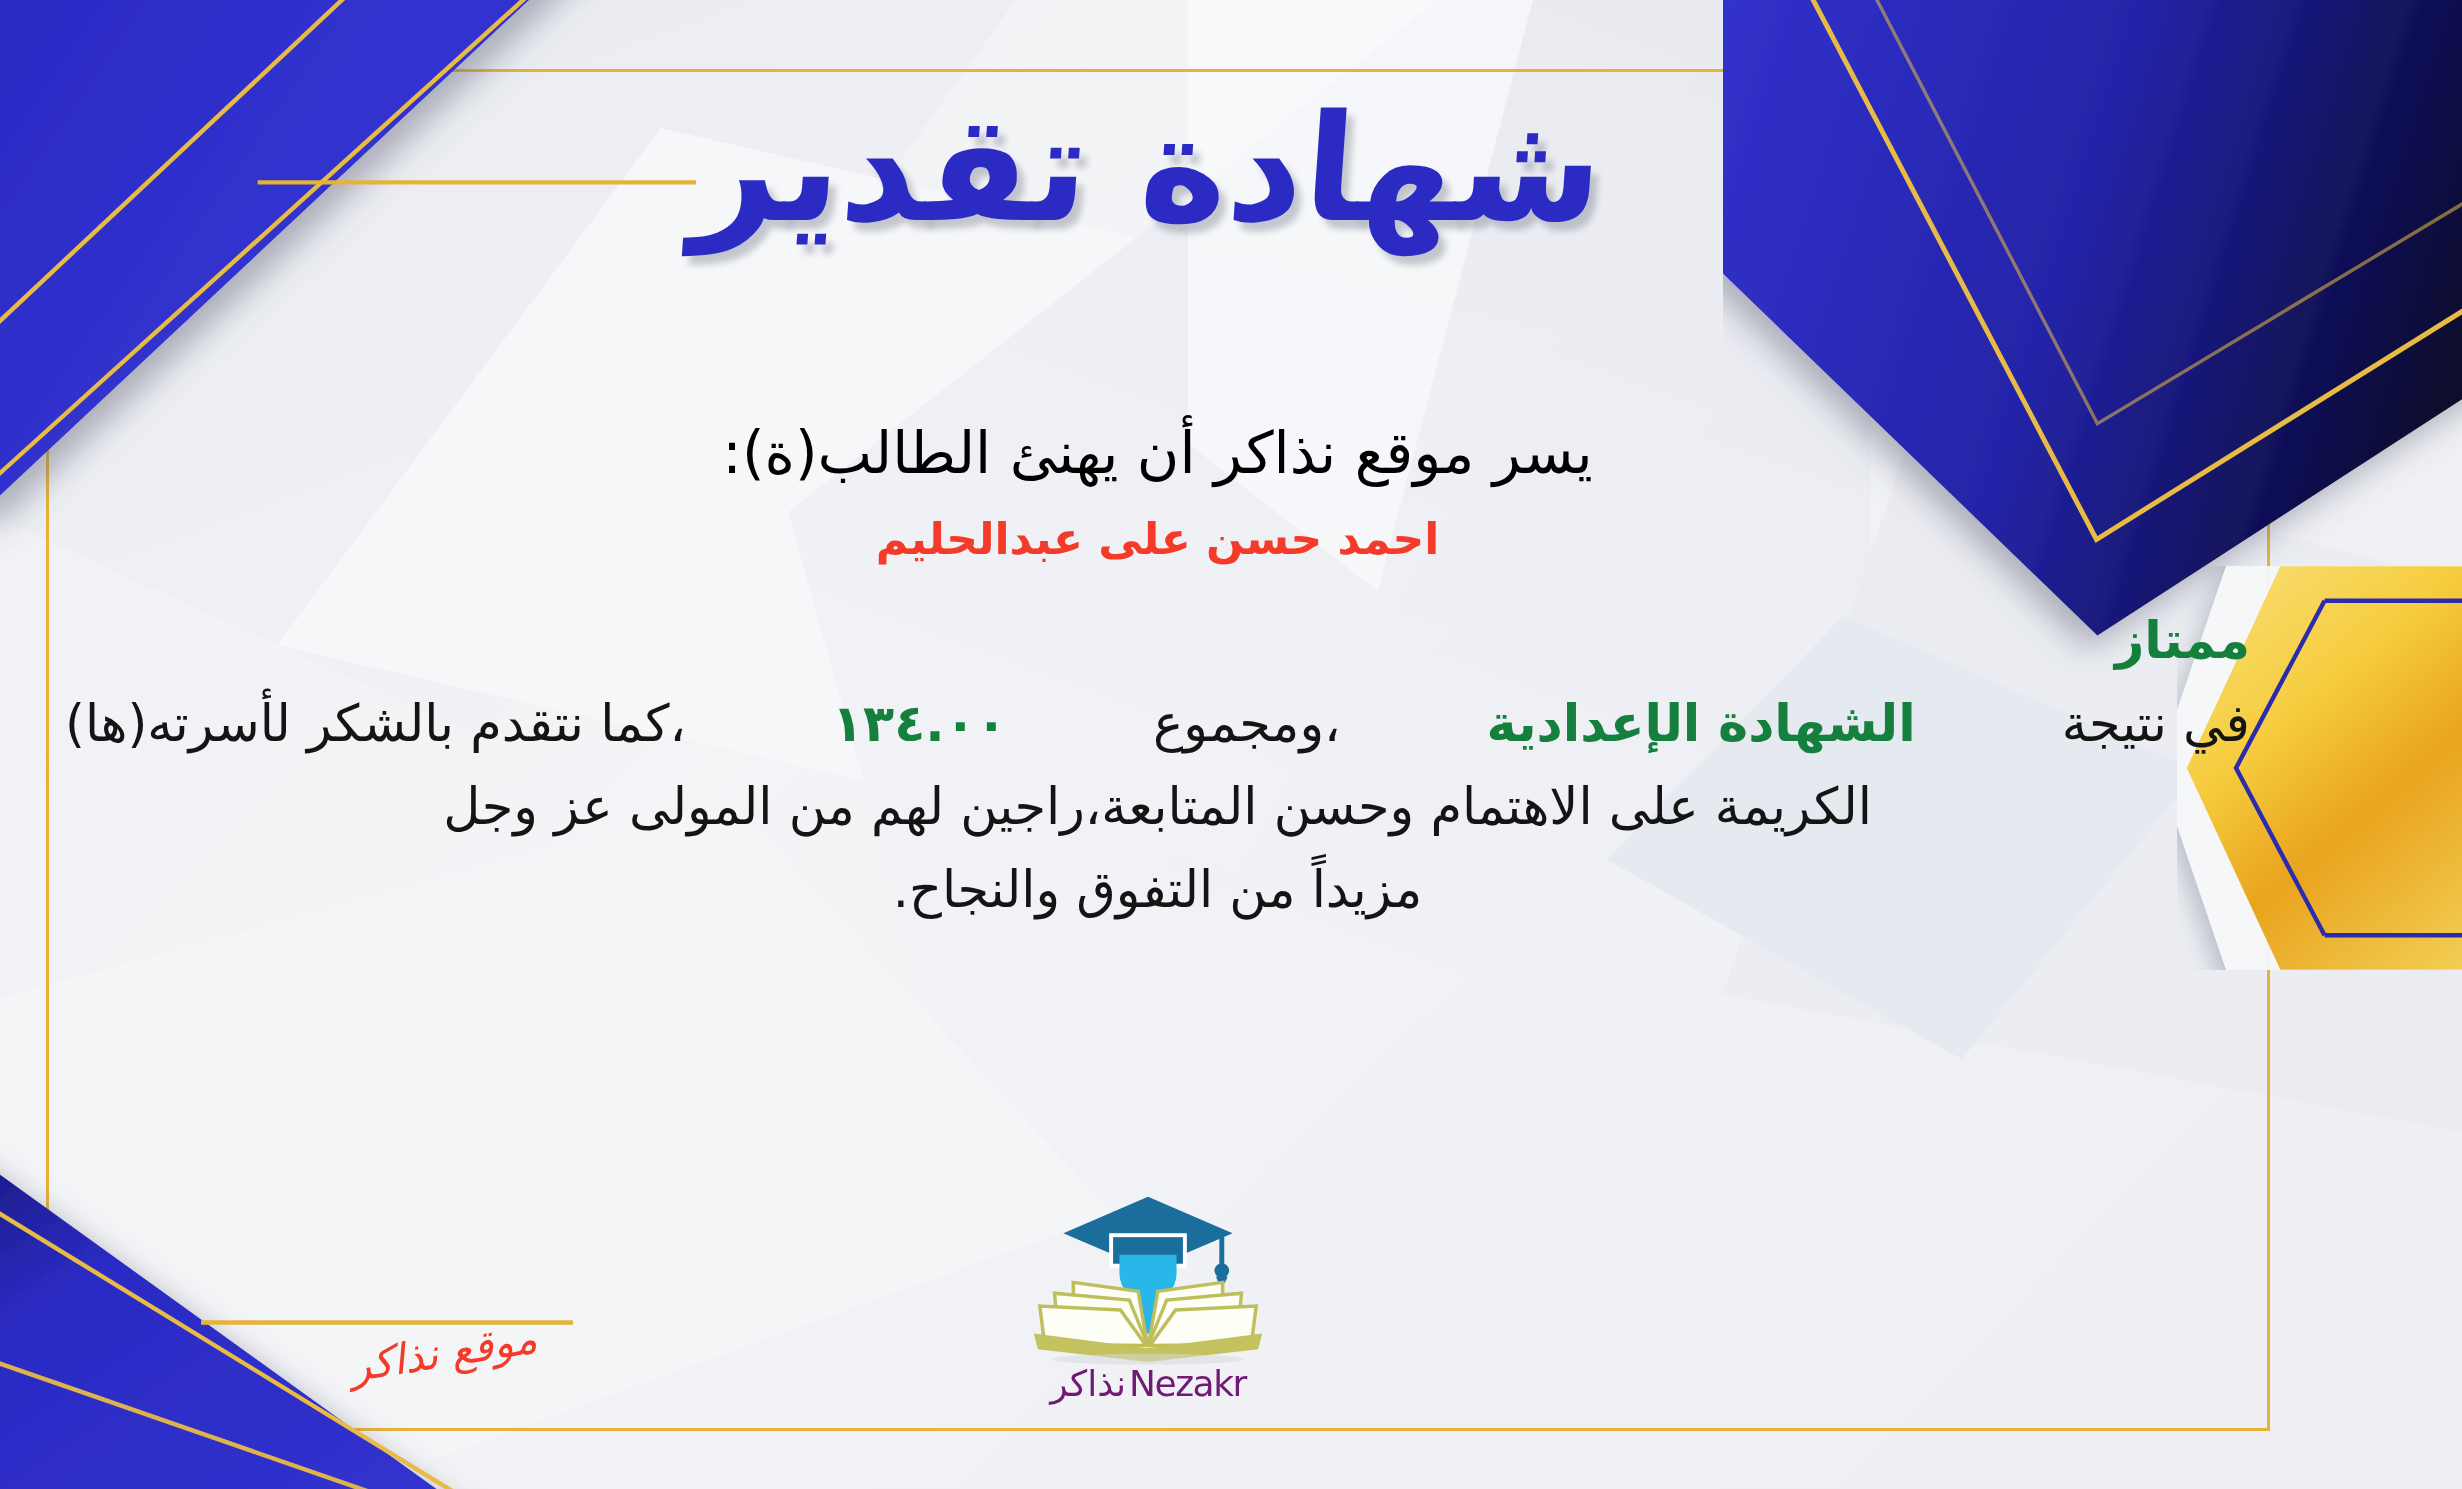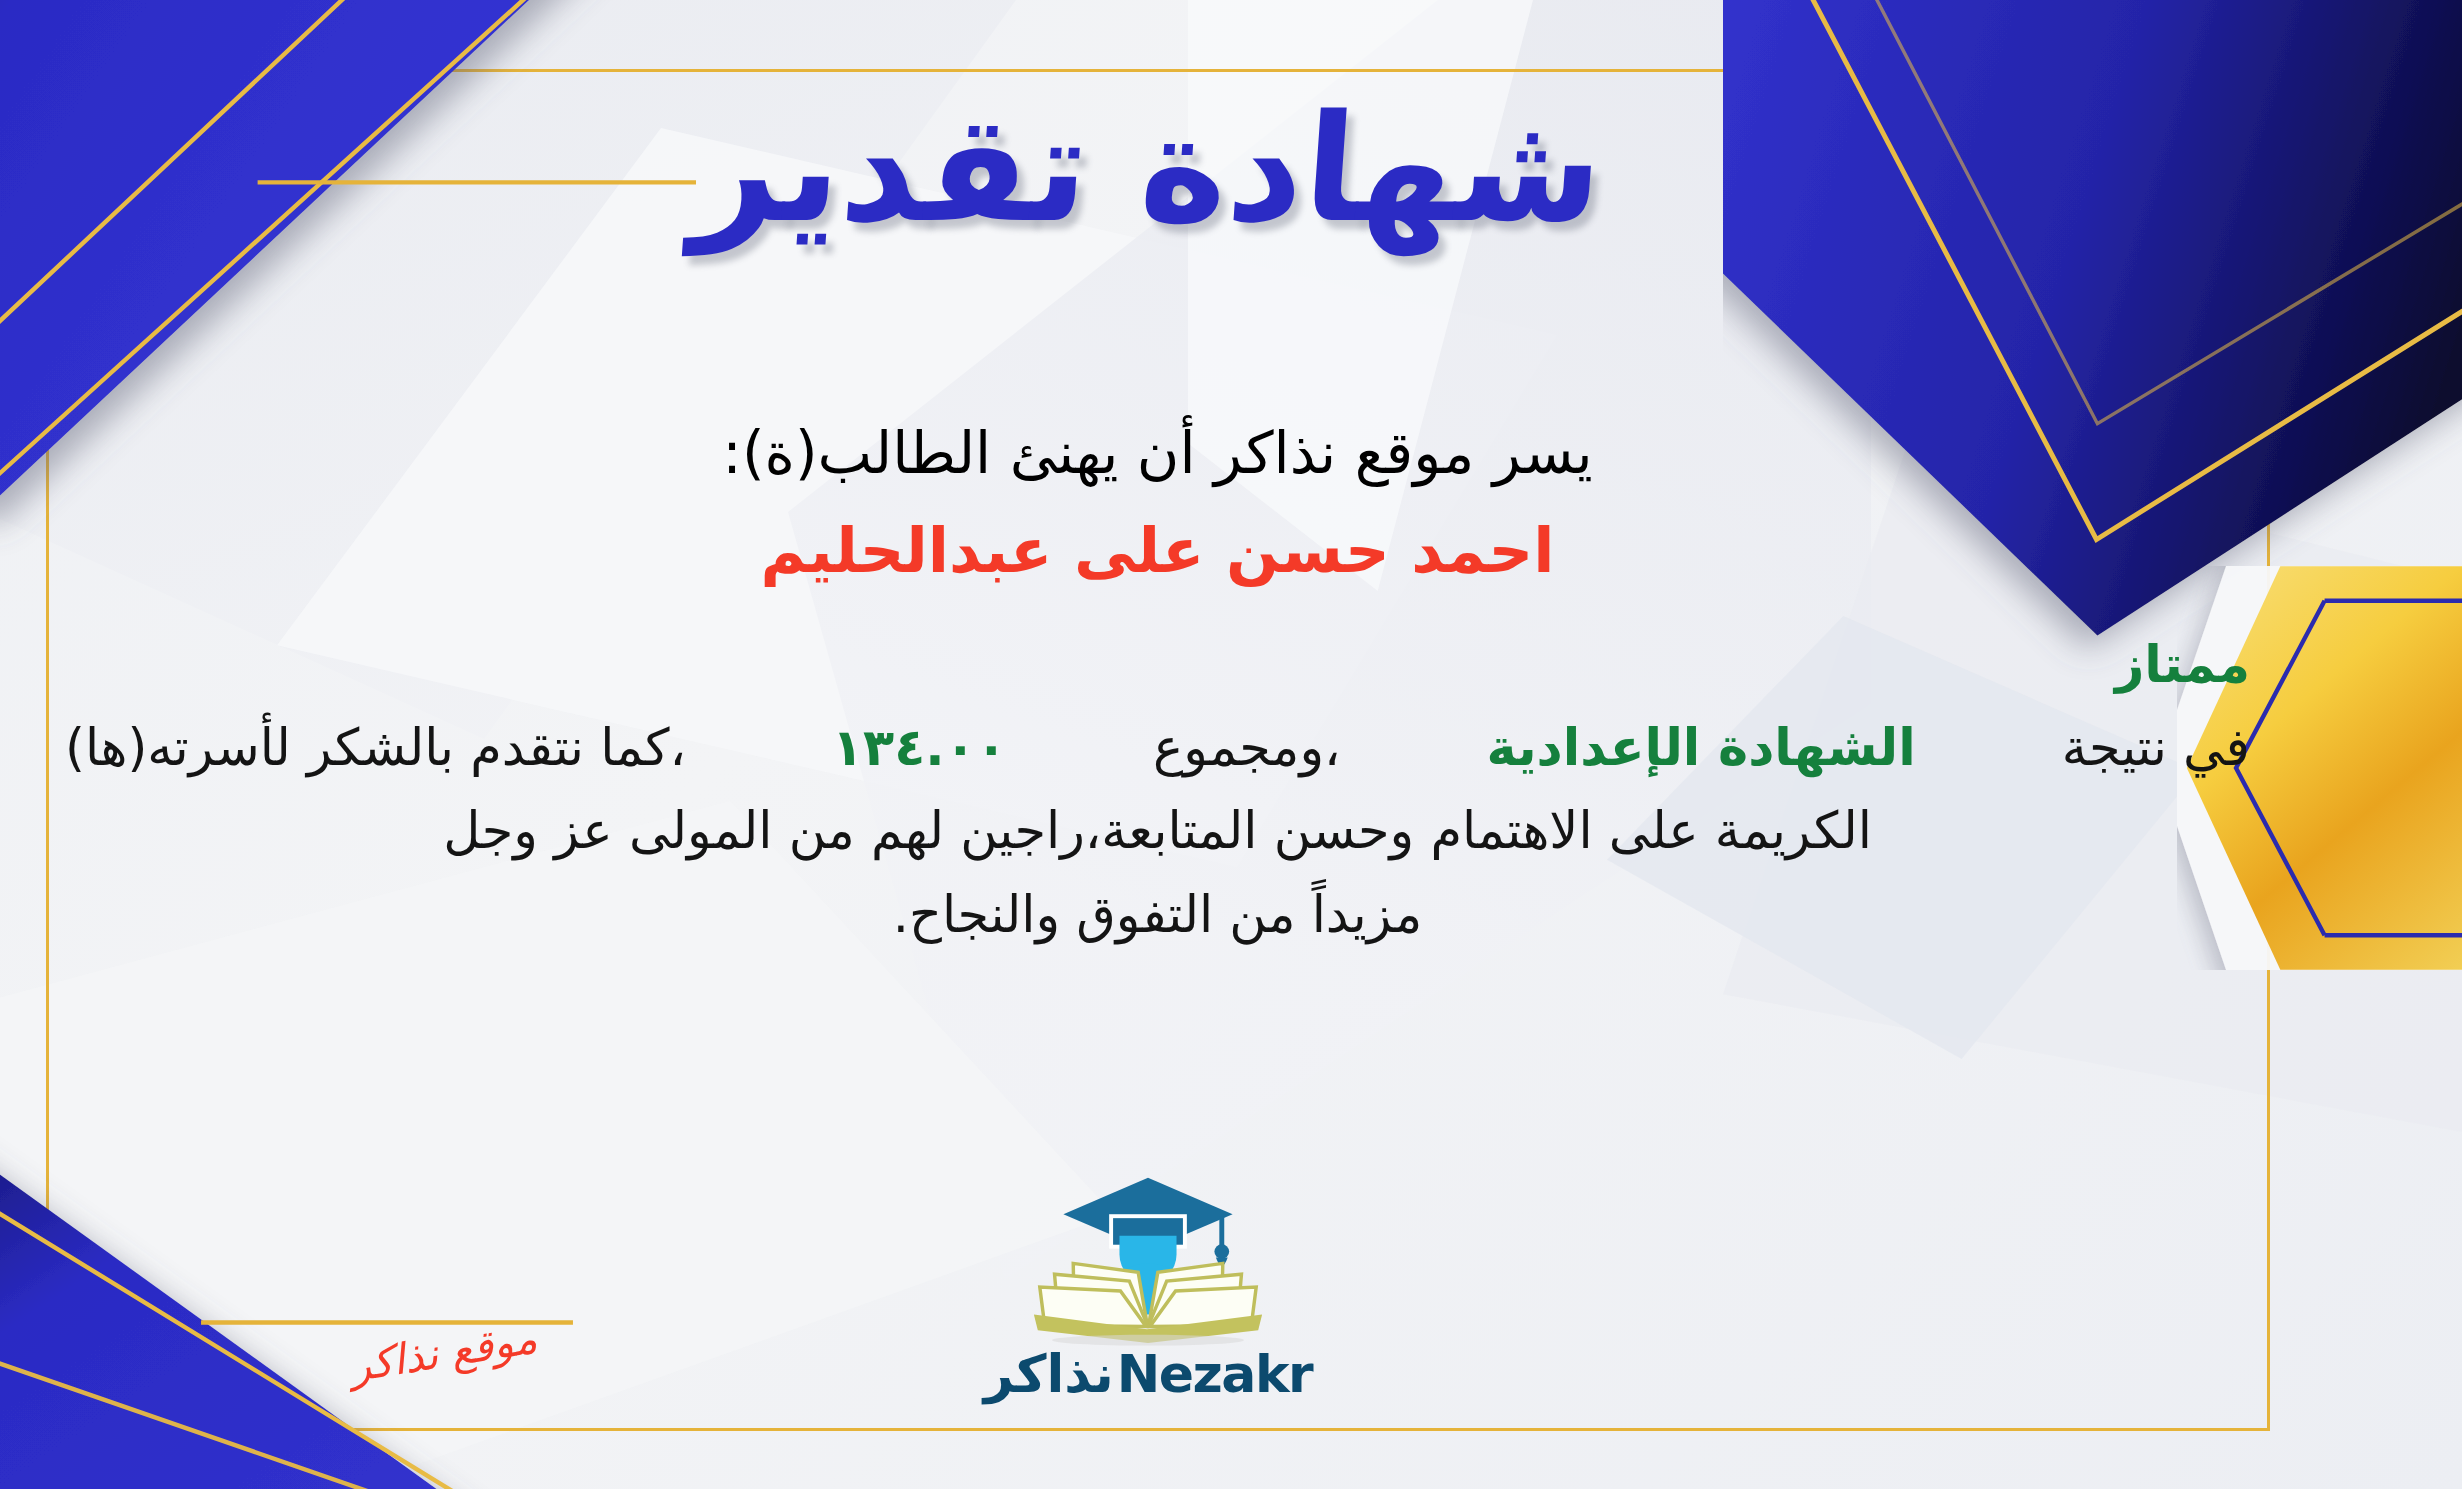--- a/index.html
+++ b/index.html
@@ -65,7 +65,7 @@
     letter-spacing:-0.5px;line-height:1.35;margin:0 0 16.7px 0;
   }
   .student-name{
-    font-size:62px;color:#f43a28;font-weight:600;
+    font-size:44px;color:#f43a28;font-weight:600;
     letter-spacing:-0.5px;line-height:1.35;margin:0 0 30.5px 0;
   }
   .para{

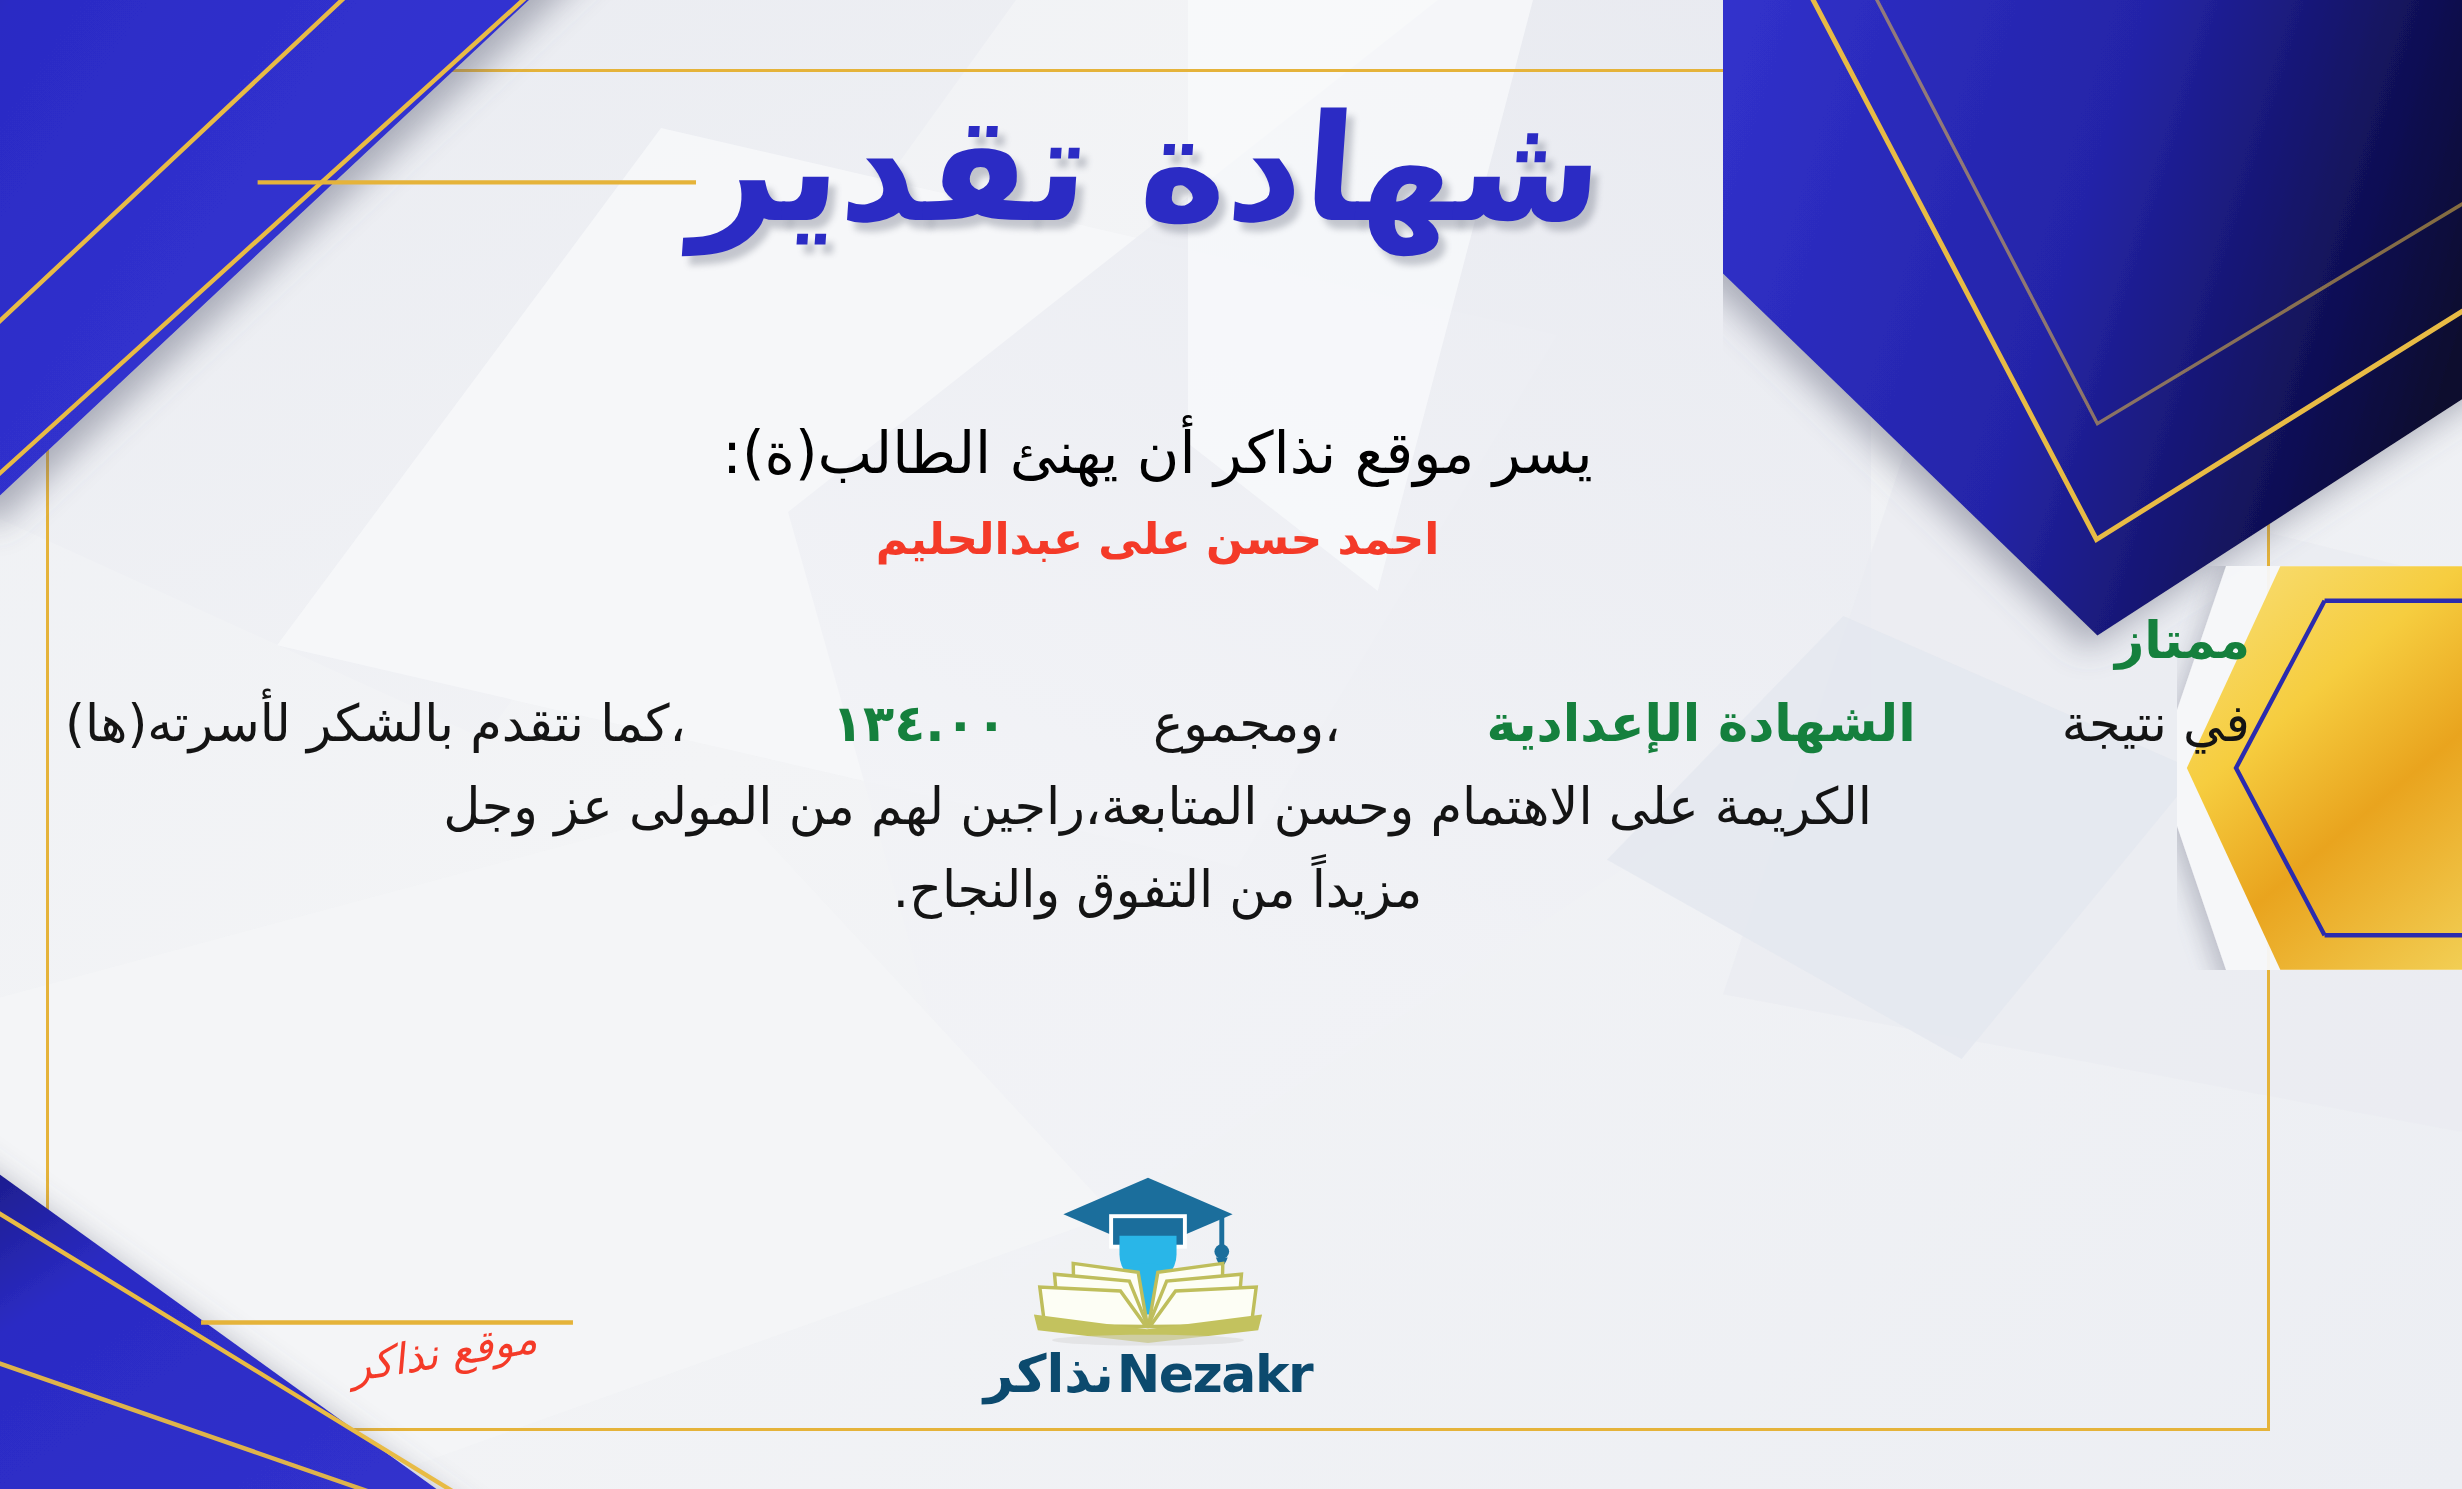--- a/index.html
+++ b/index.html
@@ -92,7 +92,7 @@
   
   .logo-block{position:absolute;bottom:86px;left:0;right:0;margin:0 auto;
       width:443px;text-align:center;}
-  .logo-text{margin-top:-6.9px;font-size:52px;font-weight:bold;color:#0c4a6e;
+  .logo-text{margin-top:-6.9px;font-size:36px;font-weight:normal;color:#701a75;
       letter-spacing:-1.5px;font-family:"DejaVu Sans","Liberation Sans",sans-serif;}
   .logo-text .ar{margin-right:3px;}
 </style>

